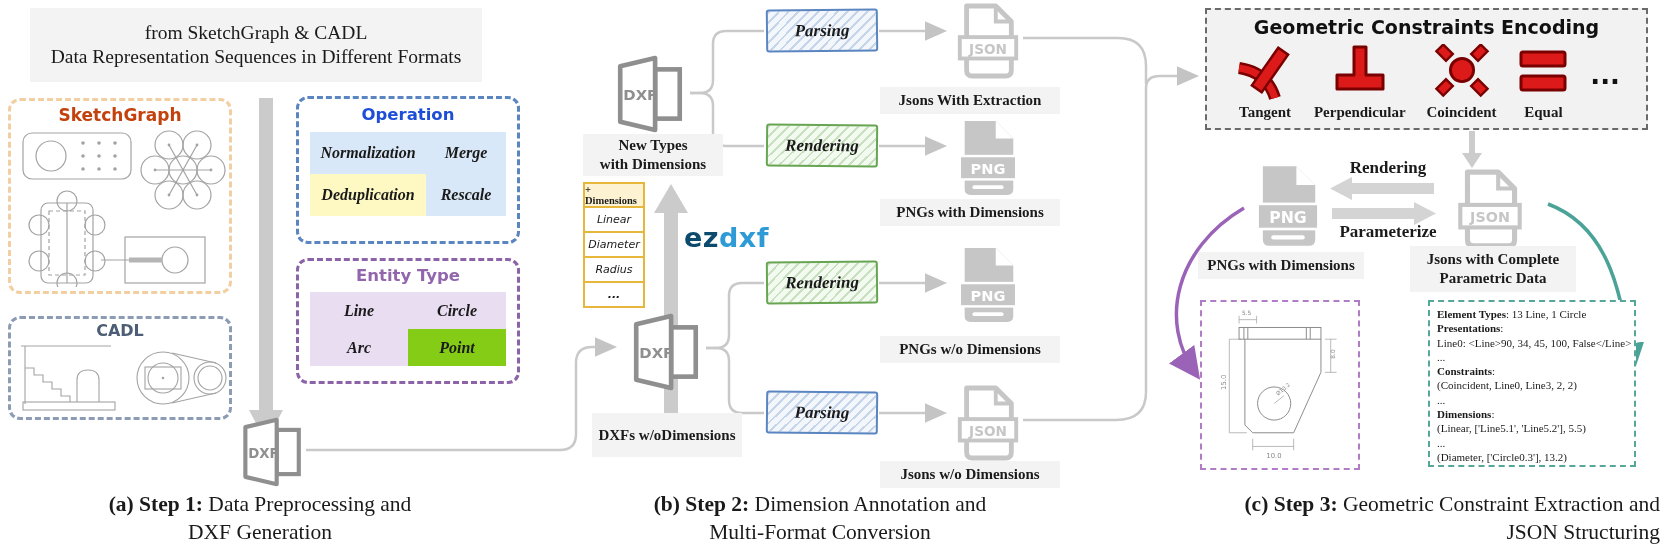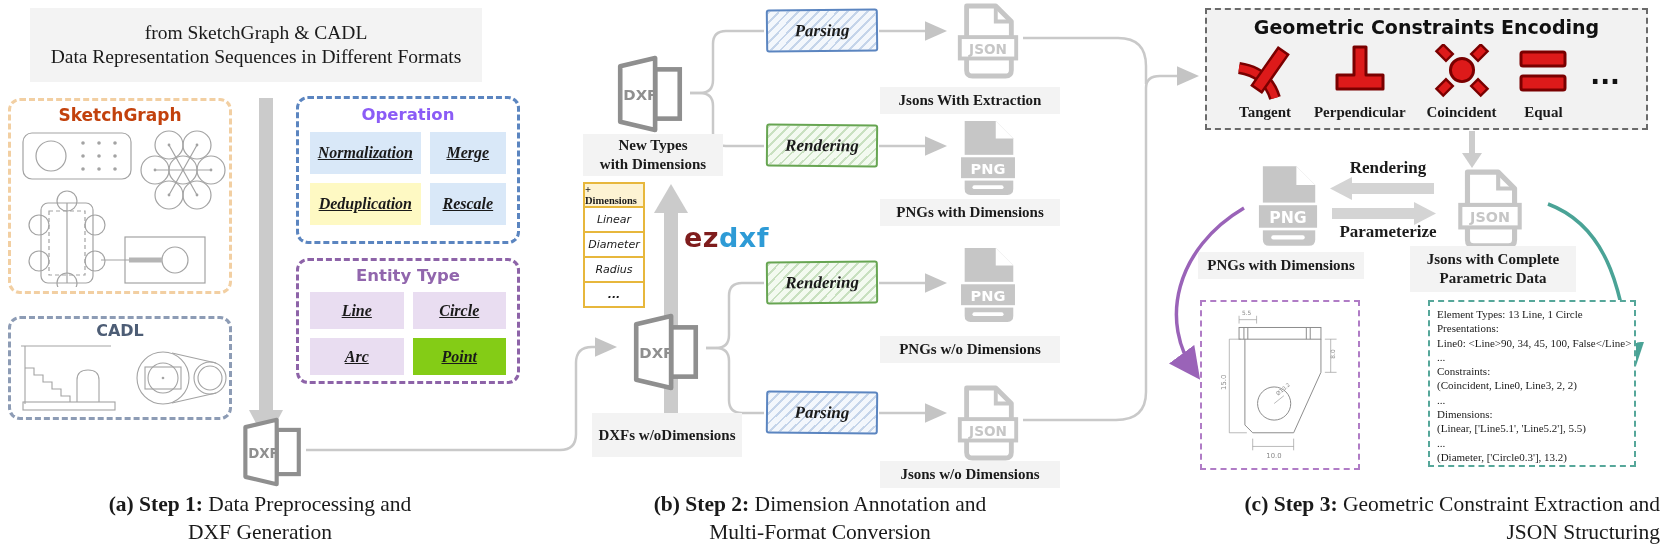--- a/index.html
+++ b/index.html
@@ -164,7 +164,7 @@
   </div>
 
   <div class="abs dashbox" style="left:296px;top:96px;width:224px;height:148px;border:3px dashed #5b85c0;">
-    <div class="boxtitle" style="color:#8b5cf6;font-size:16.5px;margin:6px 0 8px;">Operation</div>
+    <div class="boxtitle" style="color:#1d4ed8;font-size:16.5px;margin:6px 0 8px;">Operation</div>
     <div class="grid" style="grid-template-columns:1.45fr 1fr;grid-auto-rows:42px;">
       <div class="cell" style="background:#d9e8f8;">Normalization</div>
       <div class="cell" style="background:#d9e8f8;">Merge</div>

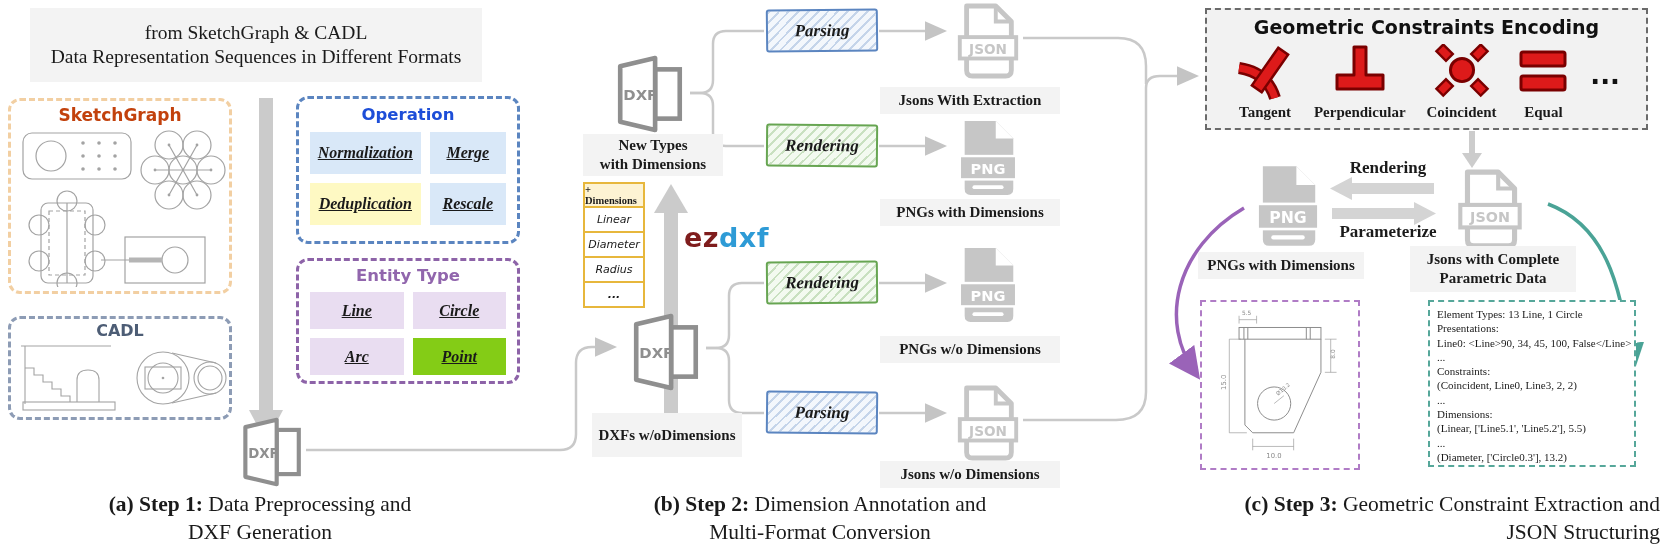--- a/index.html
+++ b/index.html
@@ -14,7 +14,7 @@
   .dashbox{border-radius:12px;box-sizing:border-box;}
   .boxtitle{font-family:"DejaVu Sans",sans-serif;font-weight:700;text-align:center;}
   
-  .grid{display:grid;gap:9px;padding:0 11px;text-decoration:underline;}
+  .grid{display:grid;padding:0 11px;}
   .cell{display:flex;align-items:center;justify-content:center;font-weight:700;
         font-style:italic;font-size:16px;}
   

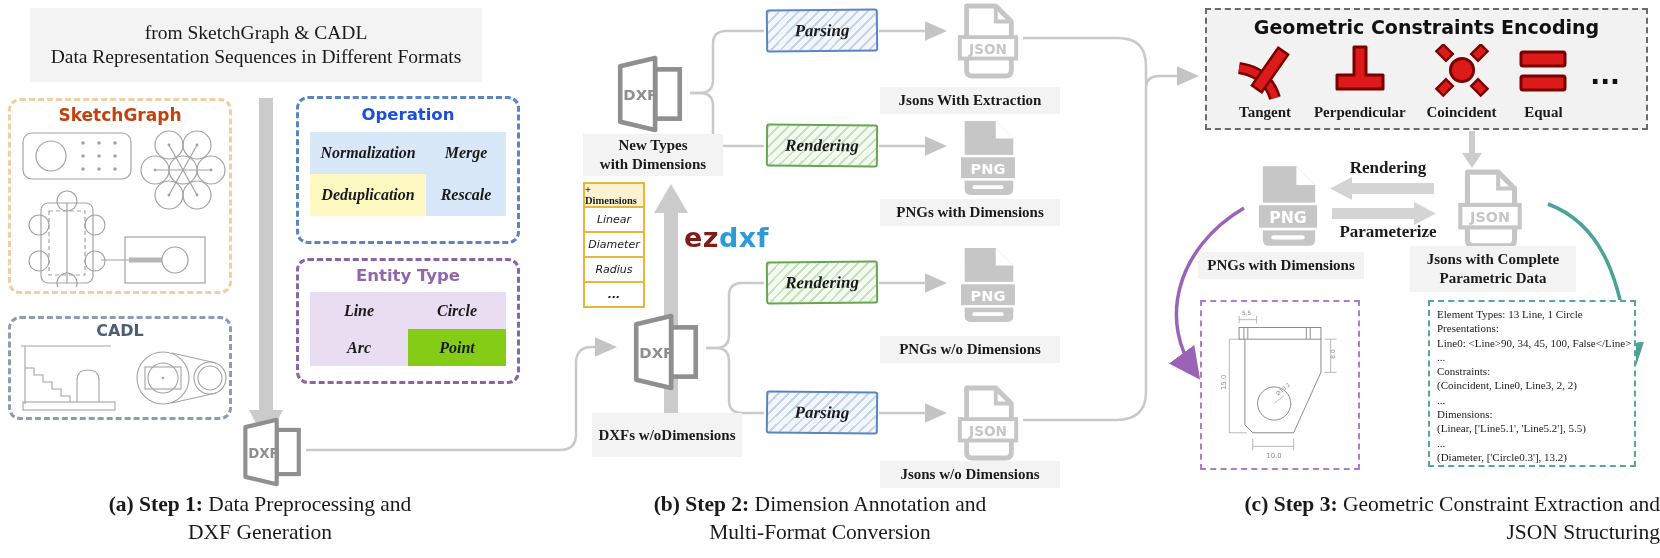--- a/index.html
+++ b/index.html
@@ -231,7 +231,7 @@
   </div>
 
   <div class="abs ezdxf" style="left:684px;top:222px;">
-    <span style="color:#7f1d1d;">ez</span><span style="color:#2e9bd6;">dxf</span>
+    <span style="color:#0c4a6e;">ez</span><span style="color:#2e9bd6;">dxf</span>
   </div>
 
   <svg class="abs" style="left:628px;top:310px;" width="78" height="84" viewBox="0 0 76 80">

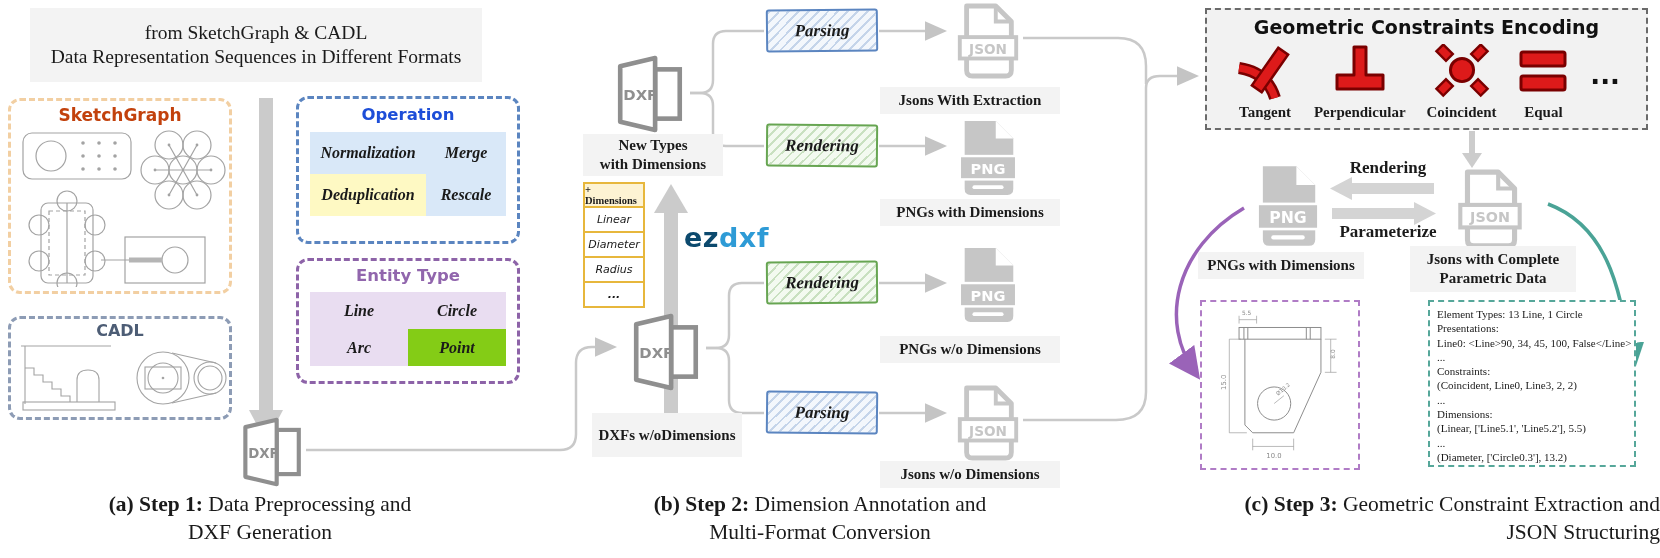--- a/index.html
+++ b/index.html
@@ -37,7 +37,7 @@
   .clabel{font-weight:700;font-size:15px;margin-top:4px;}
   
   .dline{font-size:11px;line-height:1.3;white-space:nowrap;}
-  .dline .db{font-weight:400;}
+  .dline .db{font-weight:700;}
   .ezdxf{font-family:"DejaVu Sans",sans-serif;font-weight:700;font-size:27px;letter-spacing:.5px;}
 </style>
 </head>

